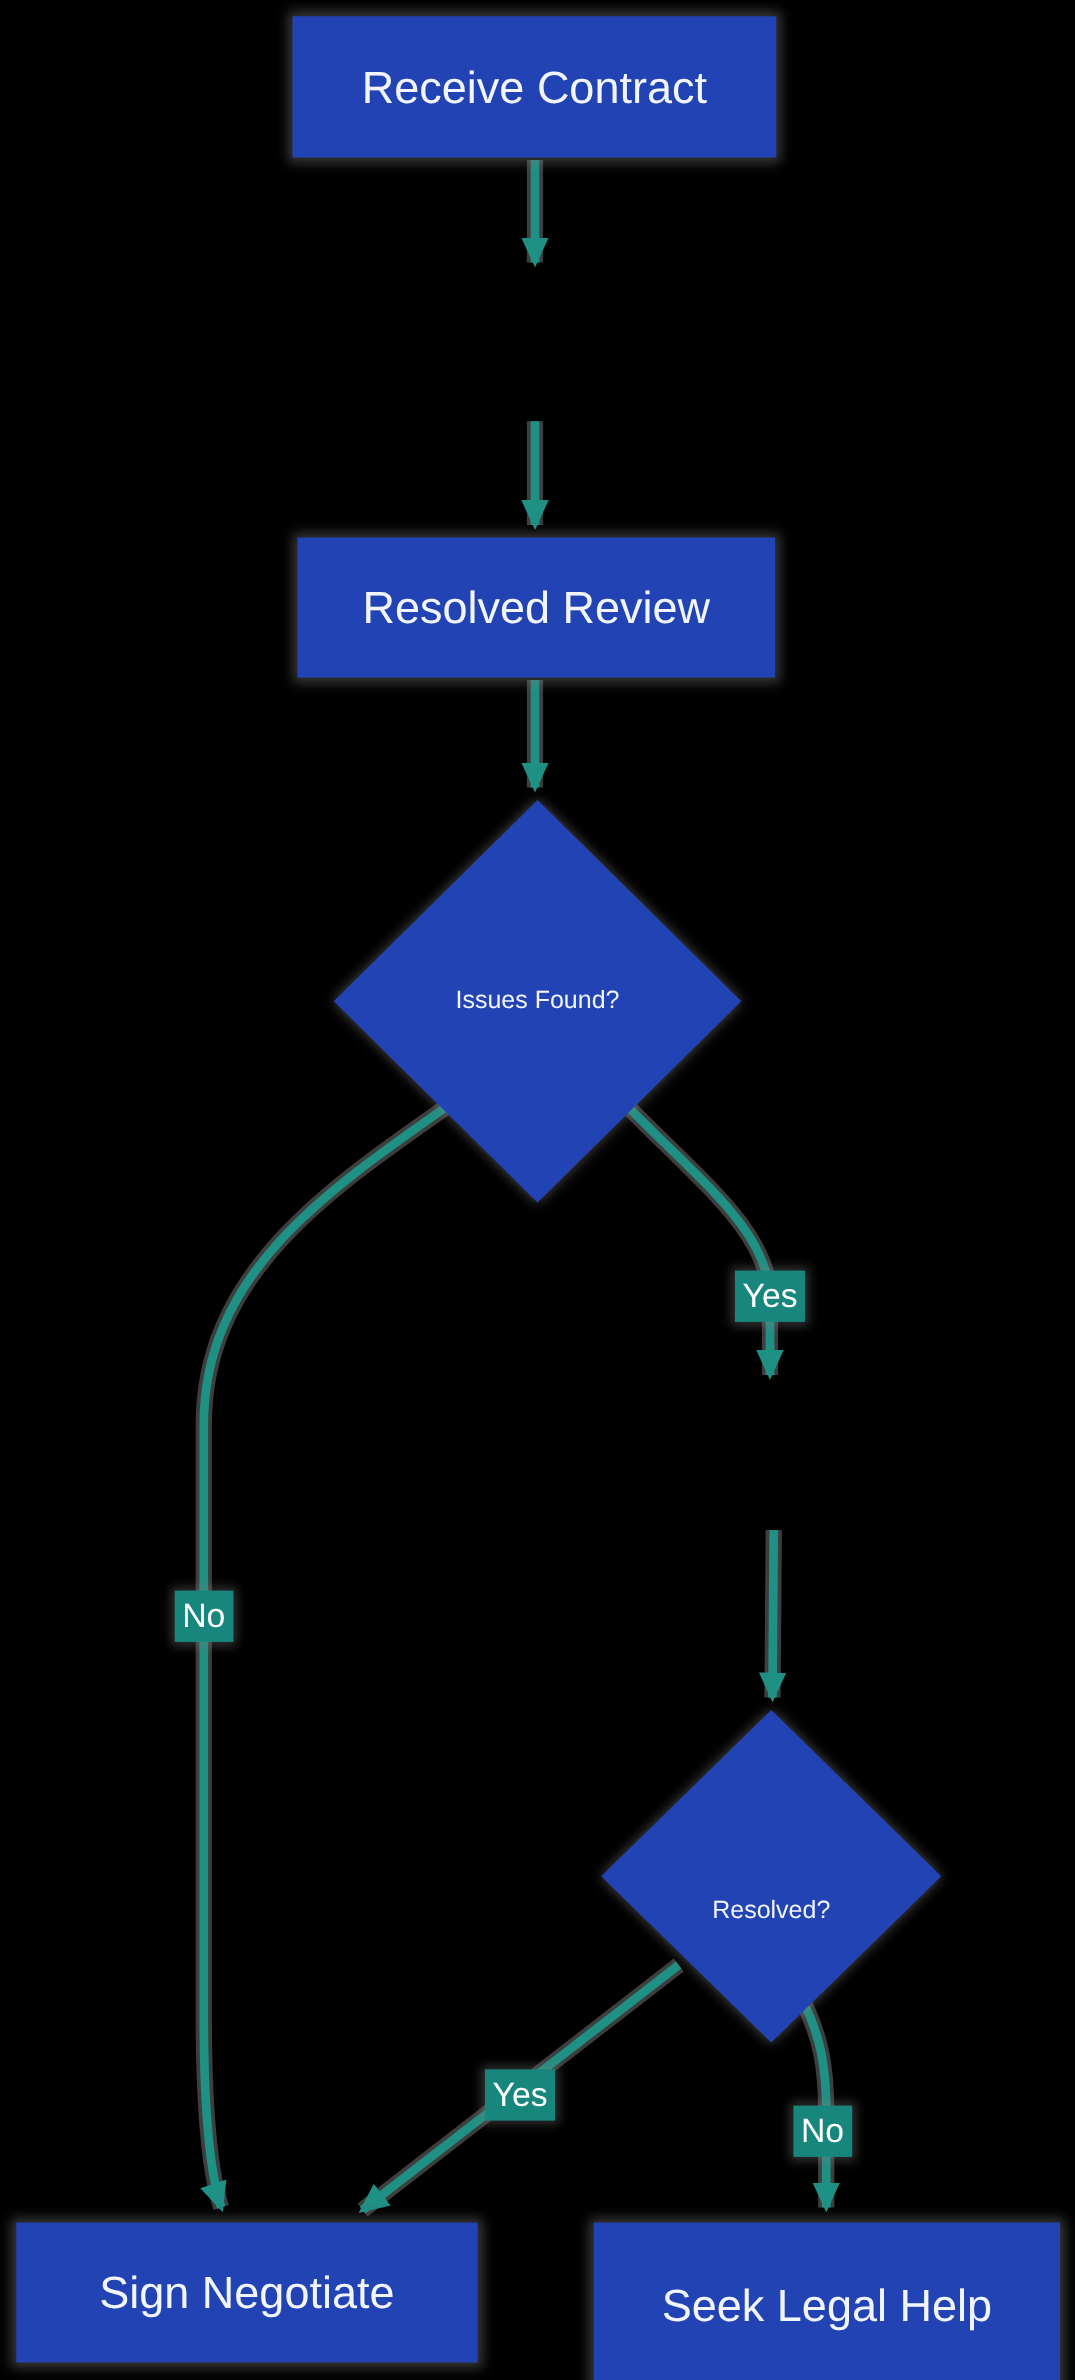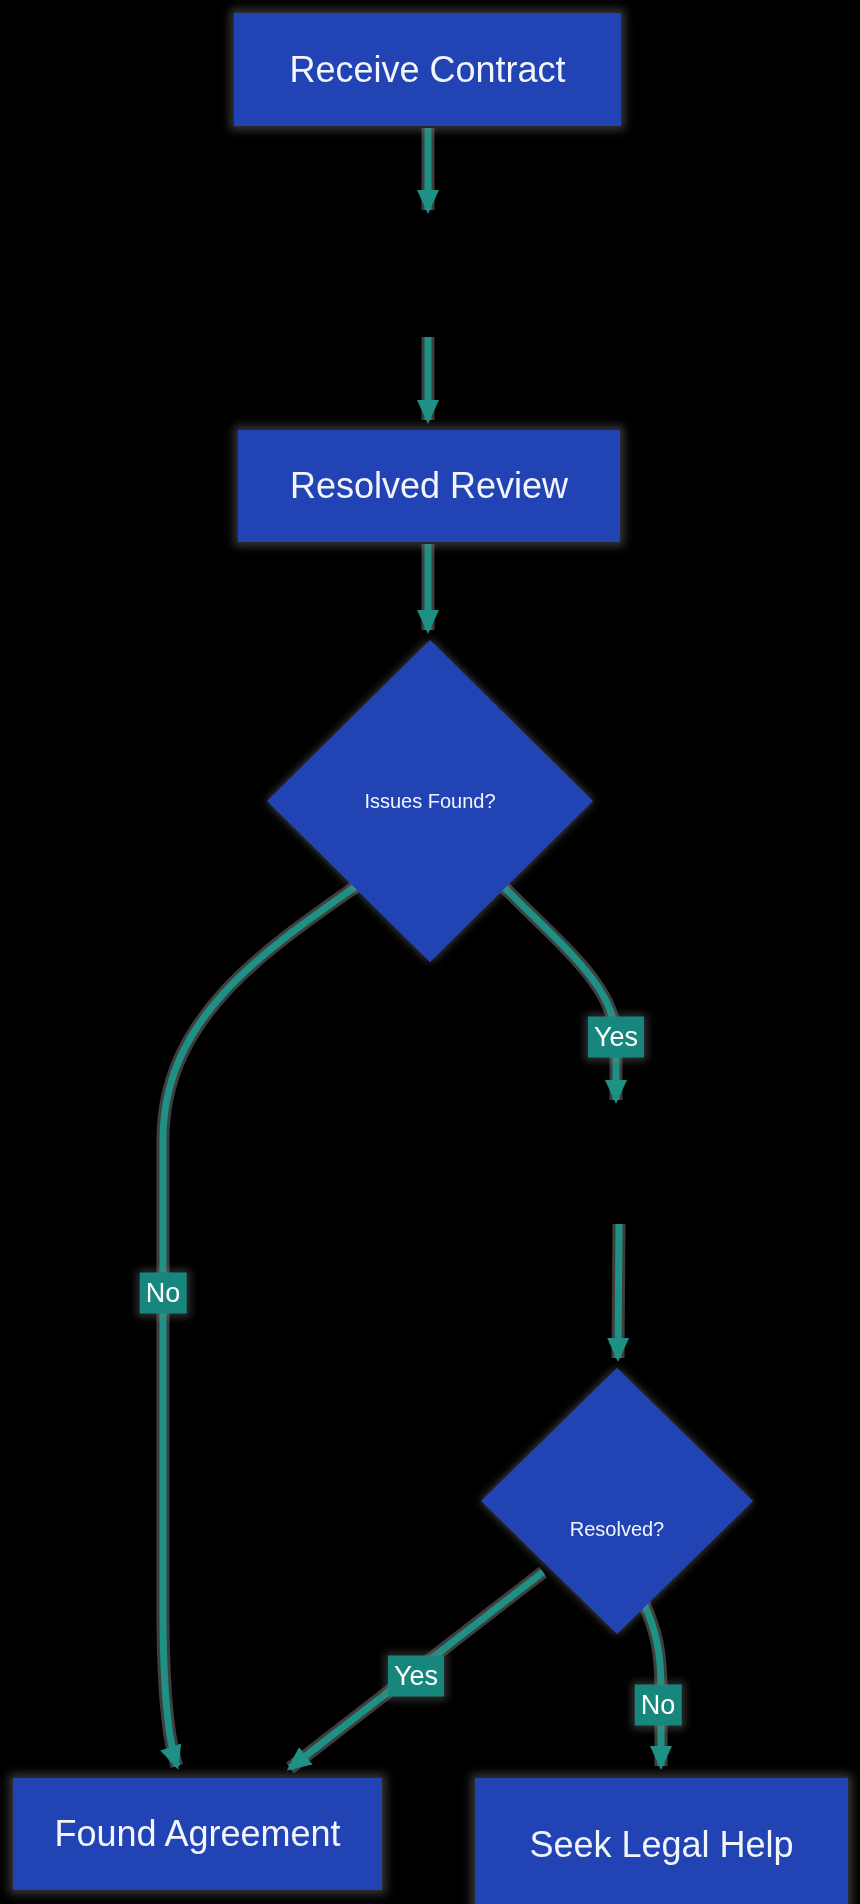--- a/index.html
+++ b/index.html
@@ -78,7 +78,7 @@
   <div class="node" style="left:238px;top:430px;width:382px;height:112px;">Resolved Review</div>
 
 
-  <div class="node" style="left:13px;top:1778px;width:369px;height:112px;">Found Agreement</div>
+  <div class="node" style="left:13px;top:1778px;width:369px;height:112px;">Sign Negotiate</div>
 
   <div class="node" style="left:475px;top:1778px;width:373px;height:134px;">Seek Legal Help</div>
 

